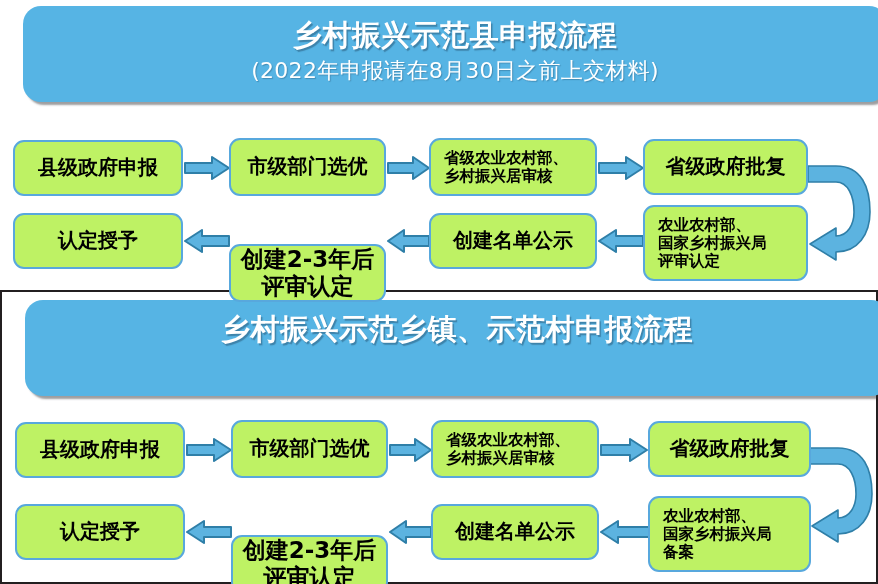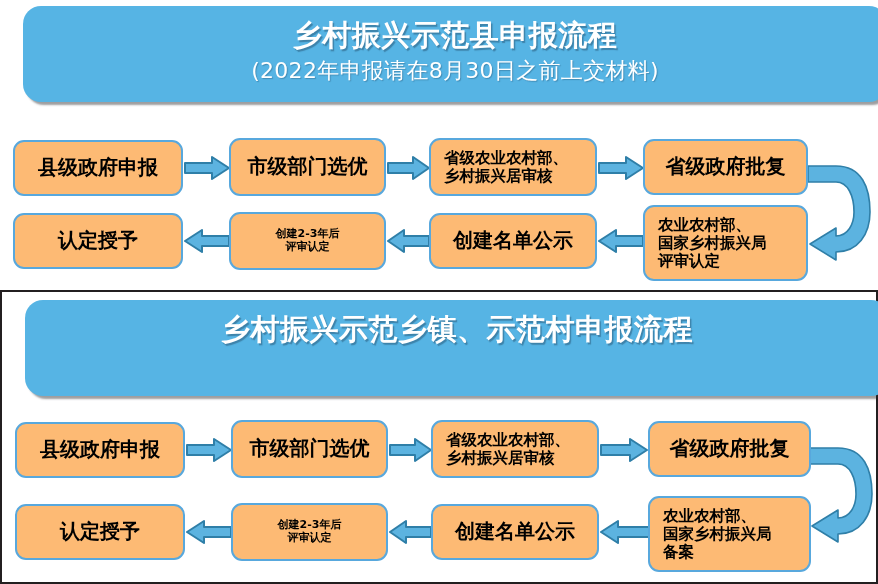--- a/index.html
+++ b/index.html
@@ -67,7 +67,7 @@
   
   .node {
     position: absolute;
-    background: #fdba74;
+    background: #bef264;
     border: 2px solid #58a8dd;
     border-radius: 11px;
     box-sizing: border-box;

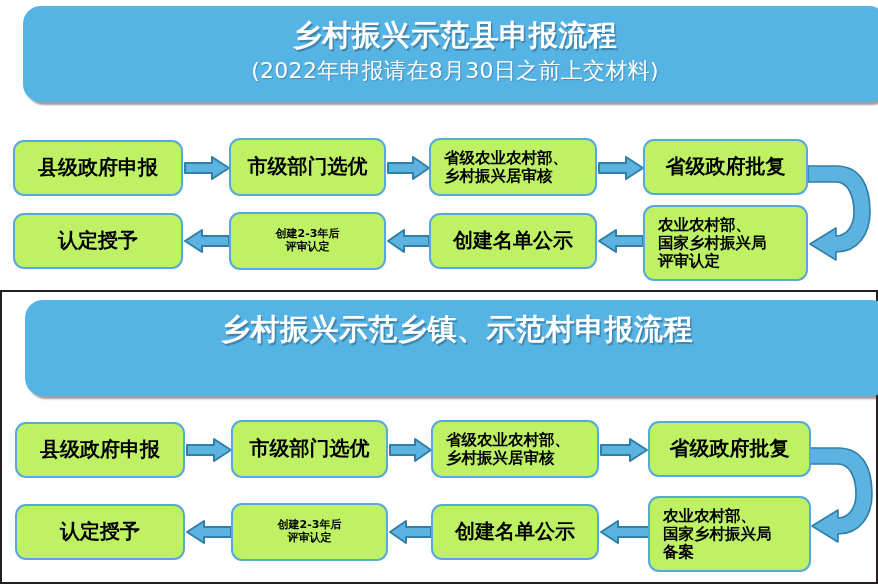--- a/index.html
+++ b/index.html
@@ -89,7 +89,7 @@
   .node.multi .txt { text-align: left; }
 
   .fs-big   { font-size: 20px; }
-  .fs-mid   { font-size: 11px; }
+  .fs-mid   { font-size: 23px; margin-top: 32px; }
   .fs-small { font-size: 15.5px; }
 
   

